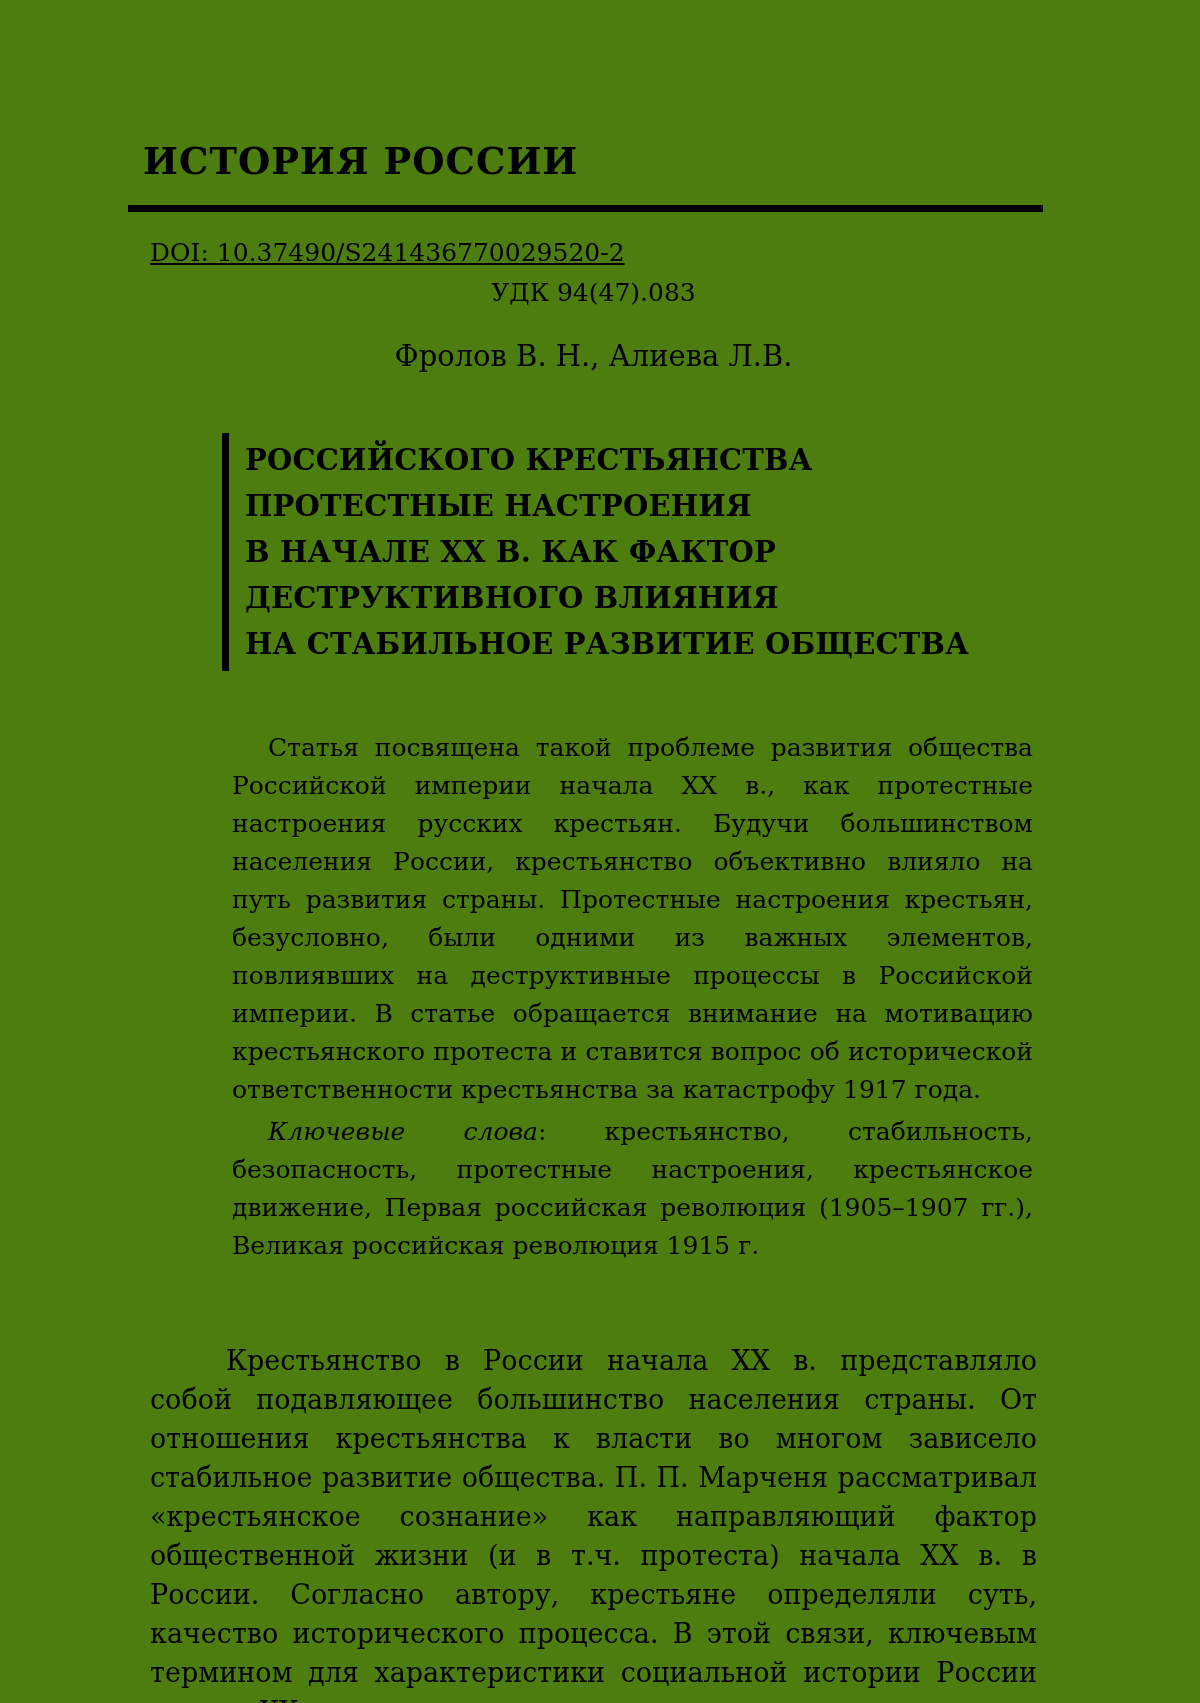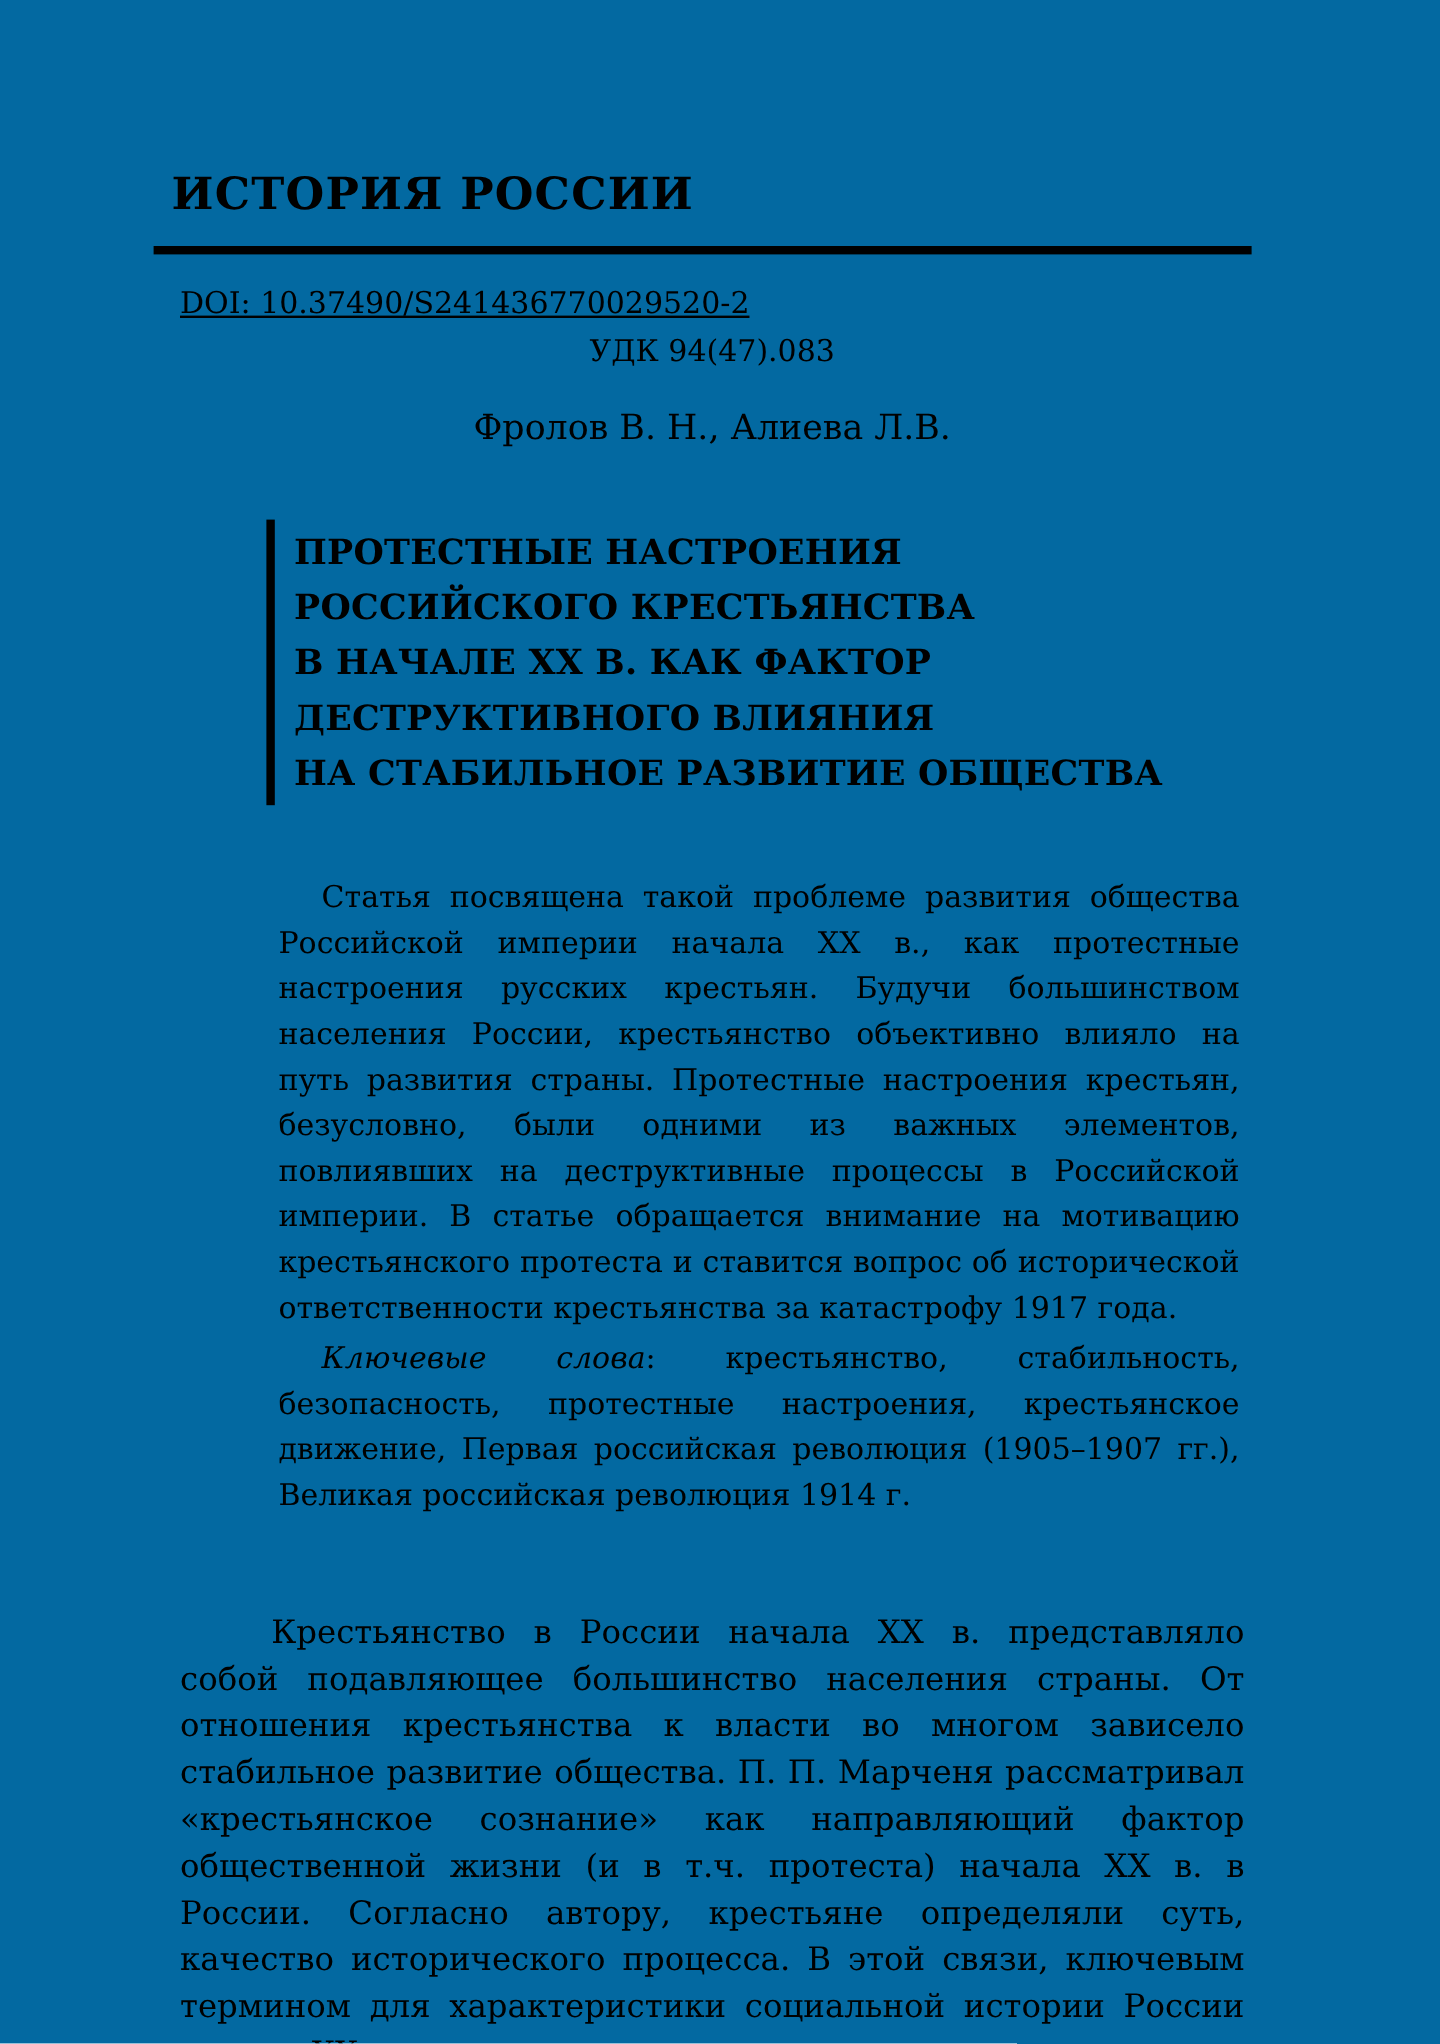--- a/index.html
+++ b/index.html
@@ -11,7 +11,7 @@
     position: relative;
     width: 1200px;
     height: 1703px;
-    background: #0369a1;
+    background: #4d7c0f;
     color: #000000;
     font-family: "DejaVu Serif", "Liberation Serif", serif;
     overflow: hidden;

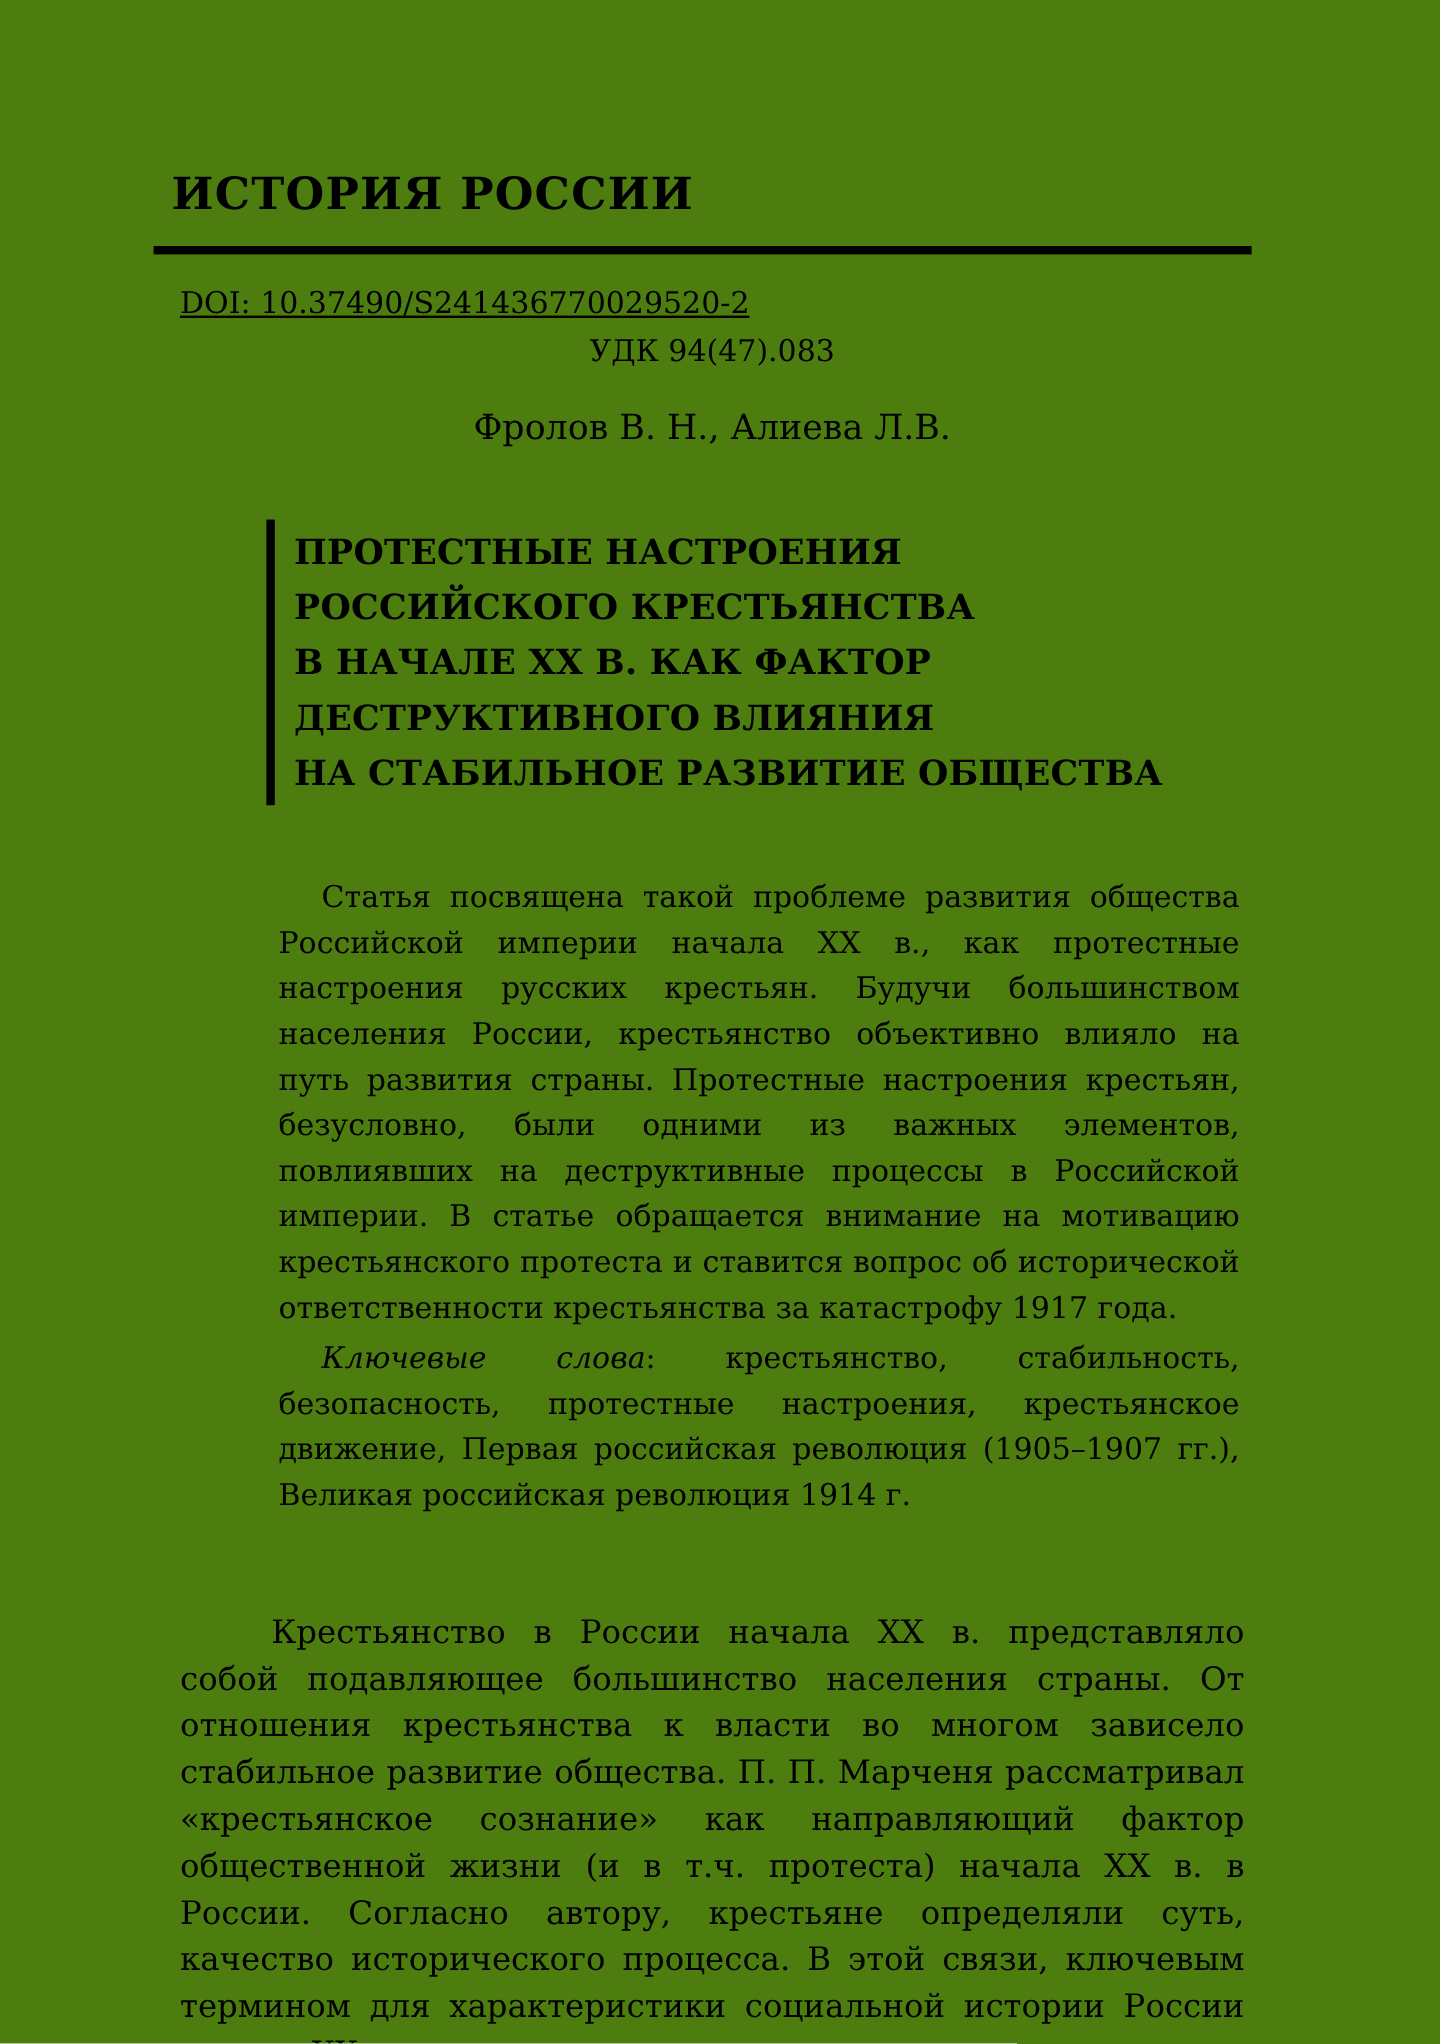--- a/index.html
+++ b/index.html
@@ -97,8 +97,8 @@
   <p class="authors-line">Фролов В. Н., Алиева Л.В.</p>
 
   <div class="title-block">
+    <div class="title-line">РОССИЙСКОГО КРЕСТЬЯНСТВА</div>
     <div class="title-line">ПРОТЕСТНЫЕ НАСТРОЕНИЯ</div>
-    <div class="title-line">РОССИЙСКОГО КРЕСТЬЯНСТВА</div>
     <div class="title-line">В НАЧАЛЕ ХХ В. КАК ФАКТОР</div>
     <div class="title-line">ДЕСТРУКТИВНОГО ВЛИЯНИЯ</div>
     <div class="title-line">НА СТАБИЛЬНОЕ РАЗВИТИЕ ОБЩЕСТВА</div>

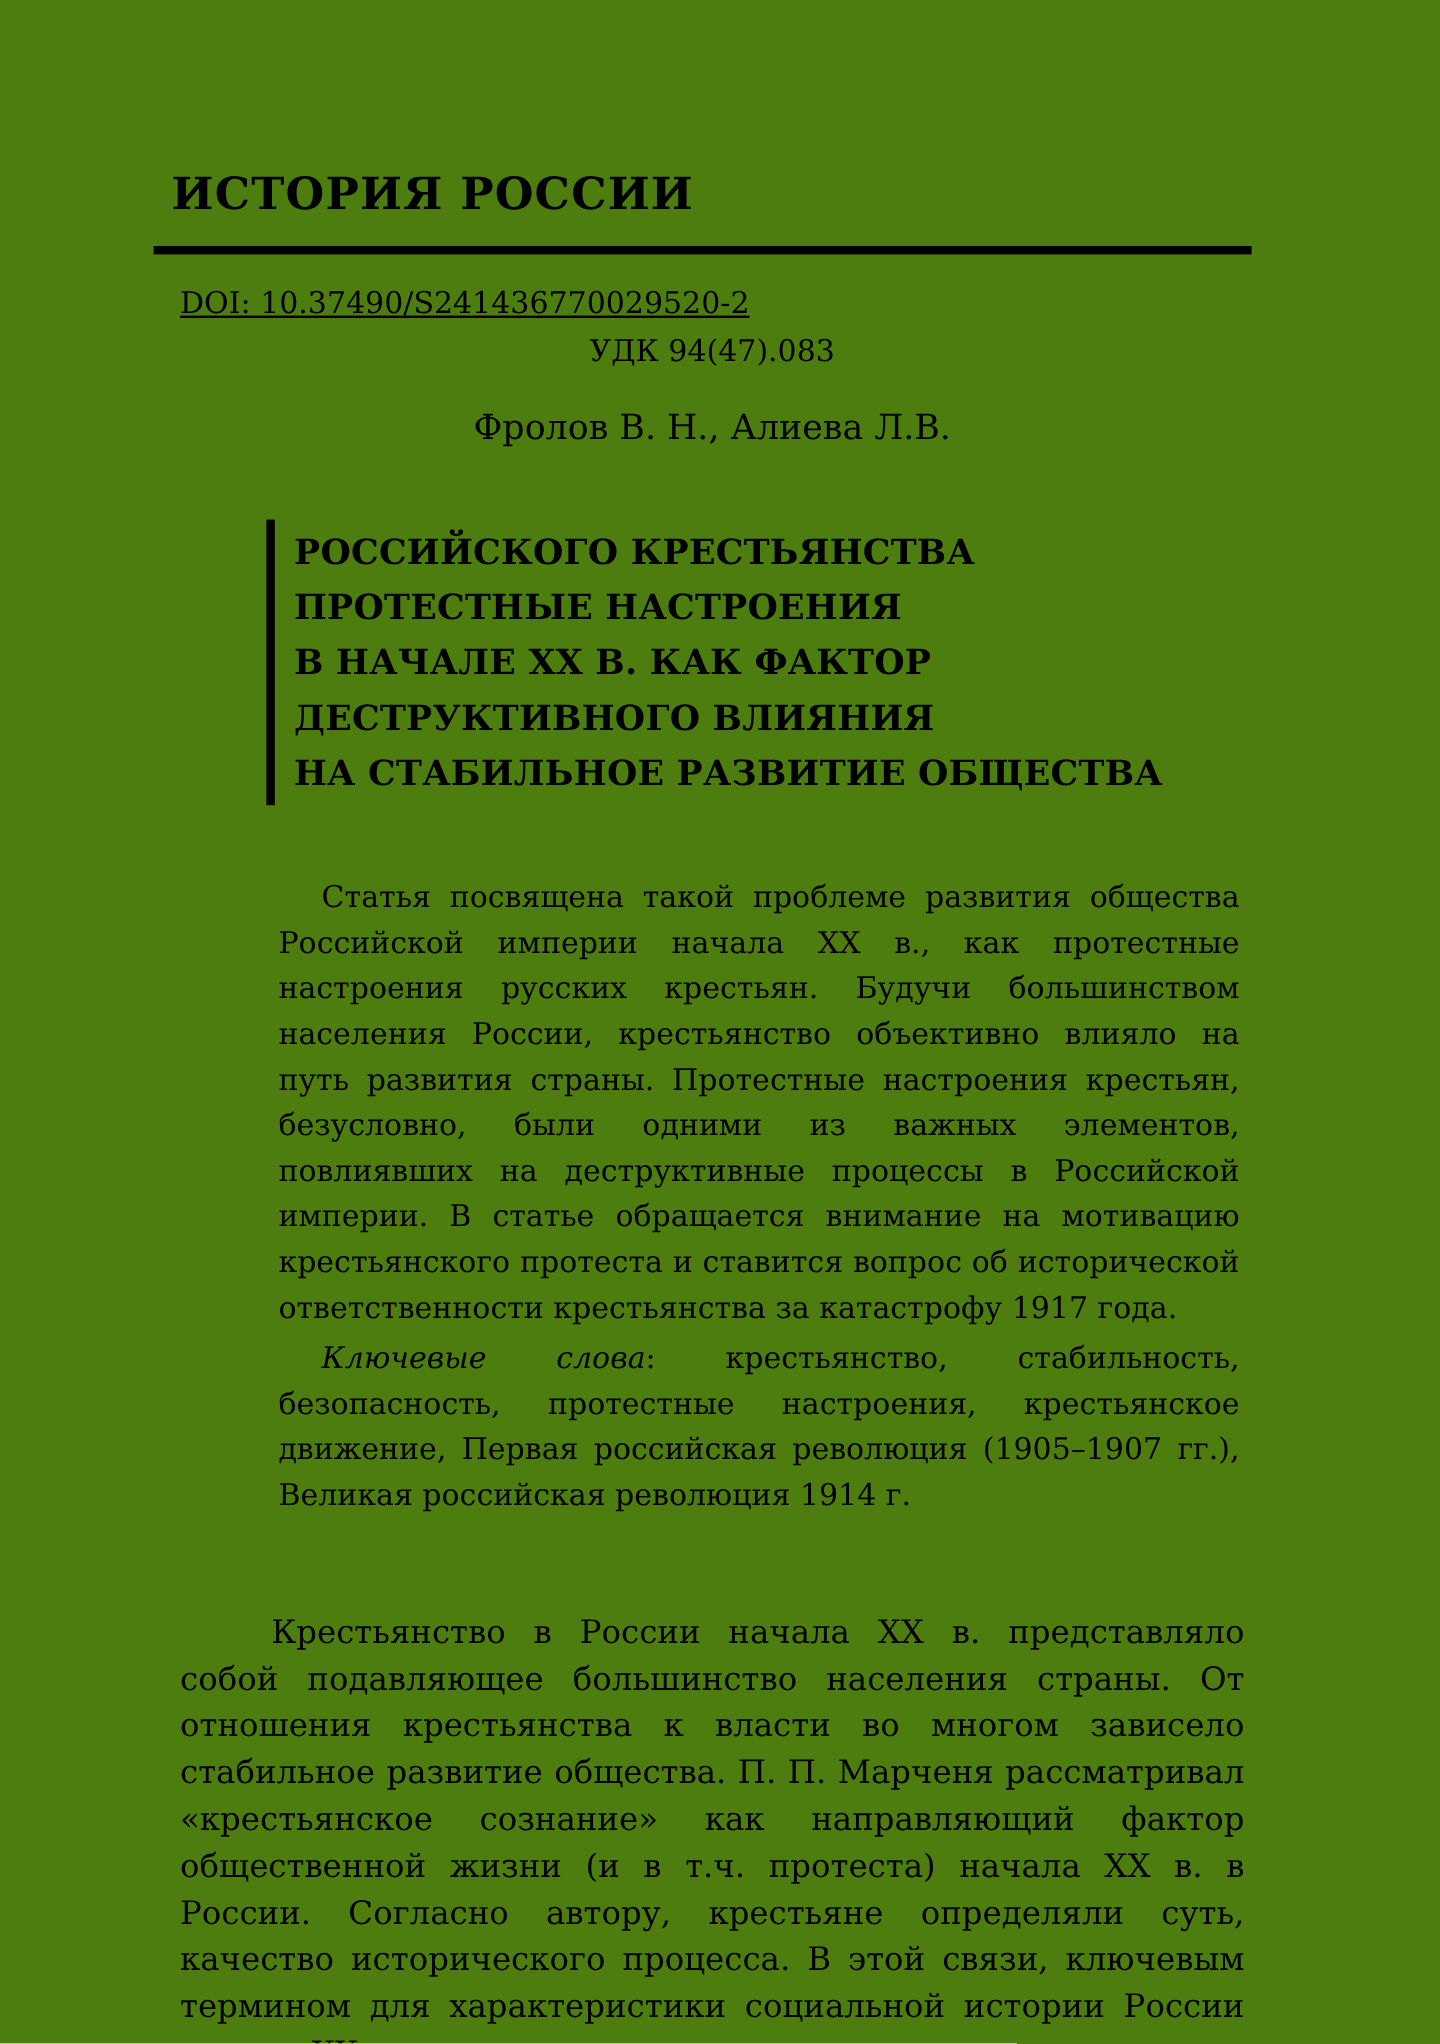--- a/index.html
+++ b/index.html
@@ -106,7 +106,7 @@
 
   <div class="abstract-block">
     <p class="para">Статья посвящена такой проблеме развития общества Российской империи начала ХХ в., как протестные настроения русских крестьян. Будучи большинством населения России, крестьянство объективно влияло на путь развития страны. Протестные настроения крестьян, безусловно, были одними из важных элементов, повлиявших на деструктивные процессы в Российской империи. В статье обращается внимание на мотивацию крестьянского протеста и ставится вопрос об исторической ответственности крестьянства за катастрофу 1917 года.</p>
-    <p class="para"><span class="kw-label">Ключевые слова</span><span>: крестьянство, стабильность, безопасность, протестные настроения, крестьянское движение, Первая российская революция (1905–1907 гг.), Великая российская революция 1914 г.</span></p>
+    <p class="para"><span class="kw-label">Ключевые слова</span><span>: крестьянство, стабильность, безопасность, протестные настроения, крестьянское движение, Первая российская революция (1905–1907 гг.), Великая российская революция 1915 г.</span></p>
   </div>
 
   <p class="body-paragraph">Крестьянство в России начала ХХ в. представляло собой подавляющее большинство населения страны. От отношения крестьянства к власти во многом зависело стабильное развитие общества. П. П. Марченя рассматривал «крестьянское сознание» как направляющий фактор общественной жизни (и в т.ч. протеста) начала ХХ в. в России. Согласно автору, крестьяне определяли суть, качество исторического процесса. В этой связи, ключевым термином для характеристики социальной истории России начала ХХ в. становится «крестьянственность»,</p>

